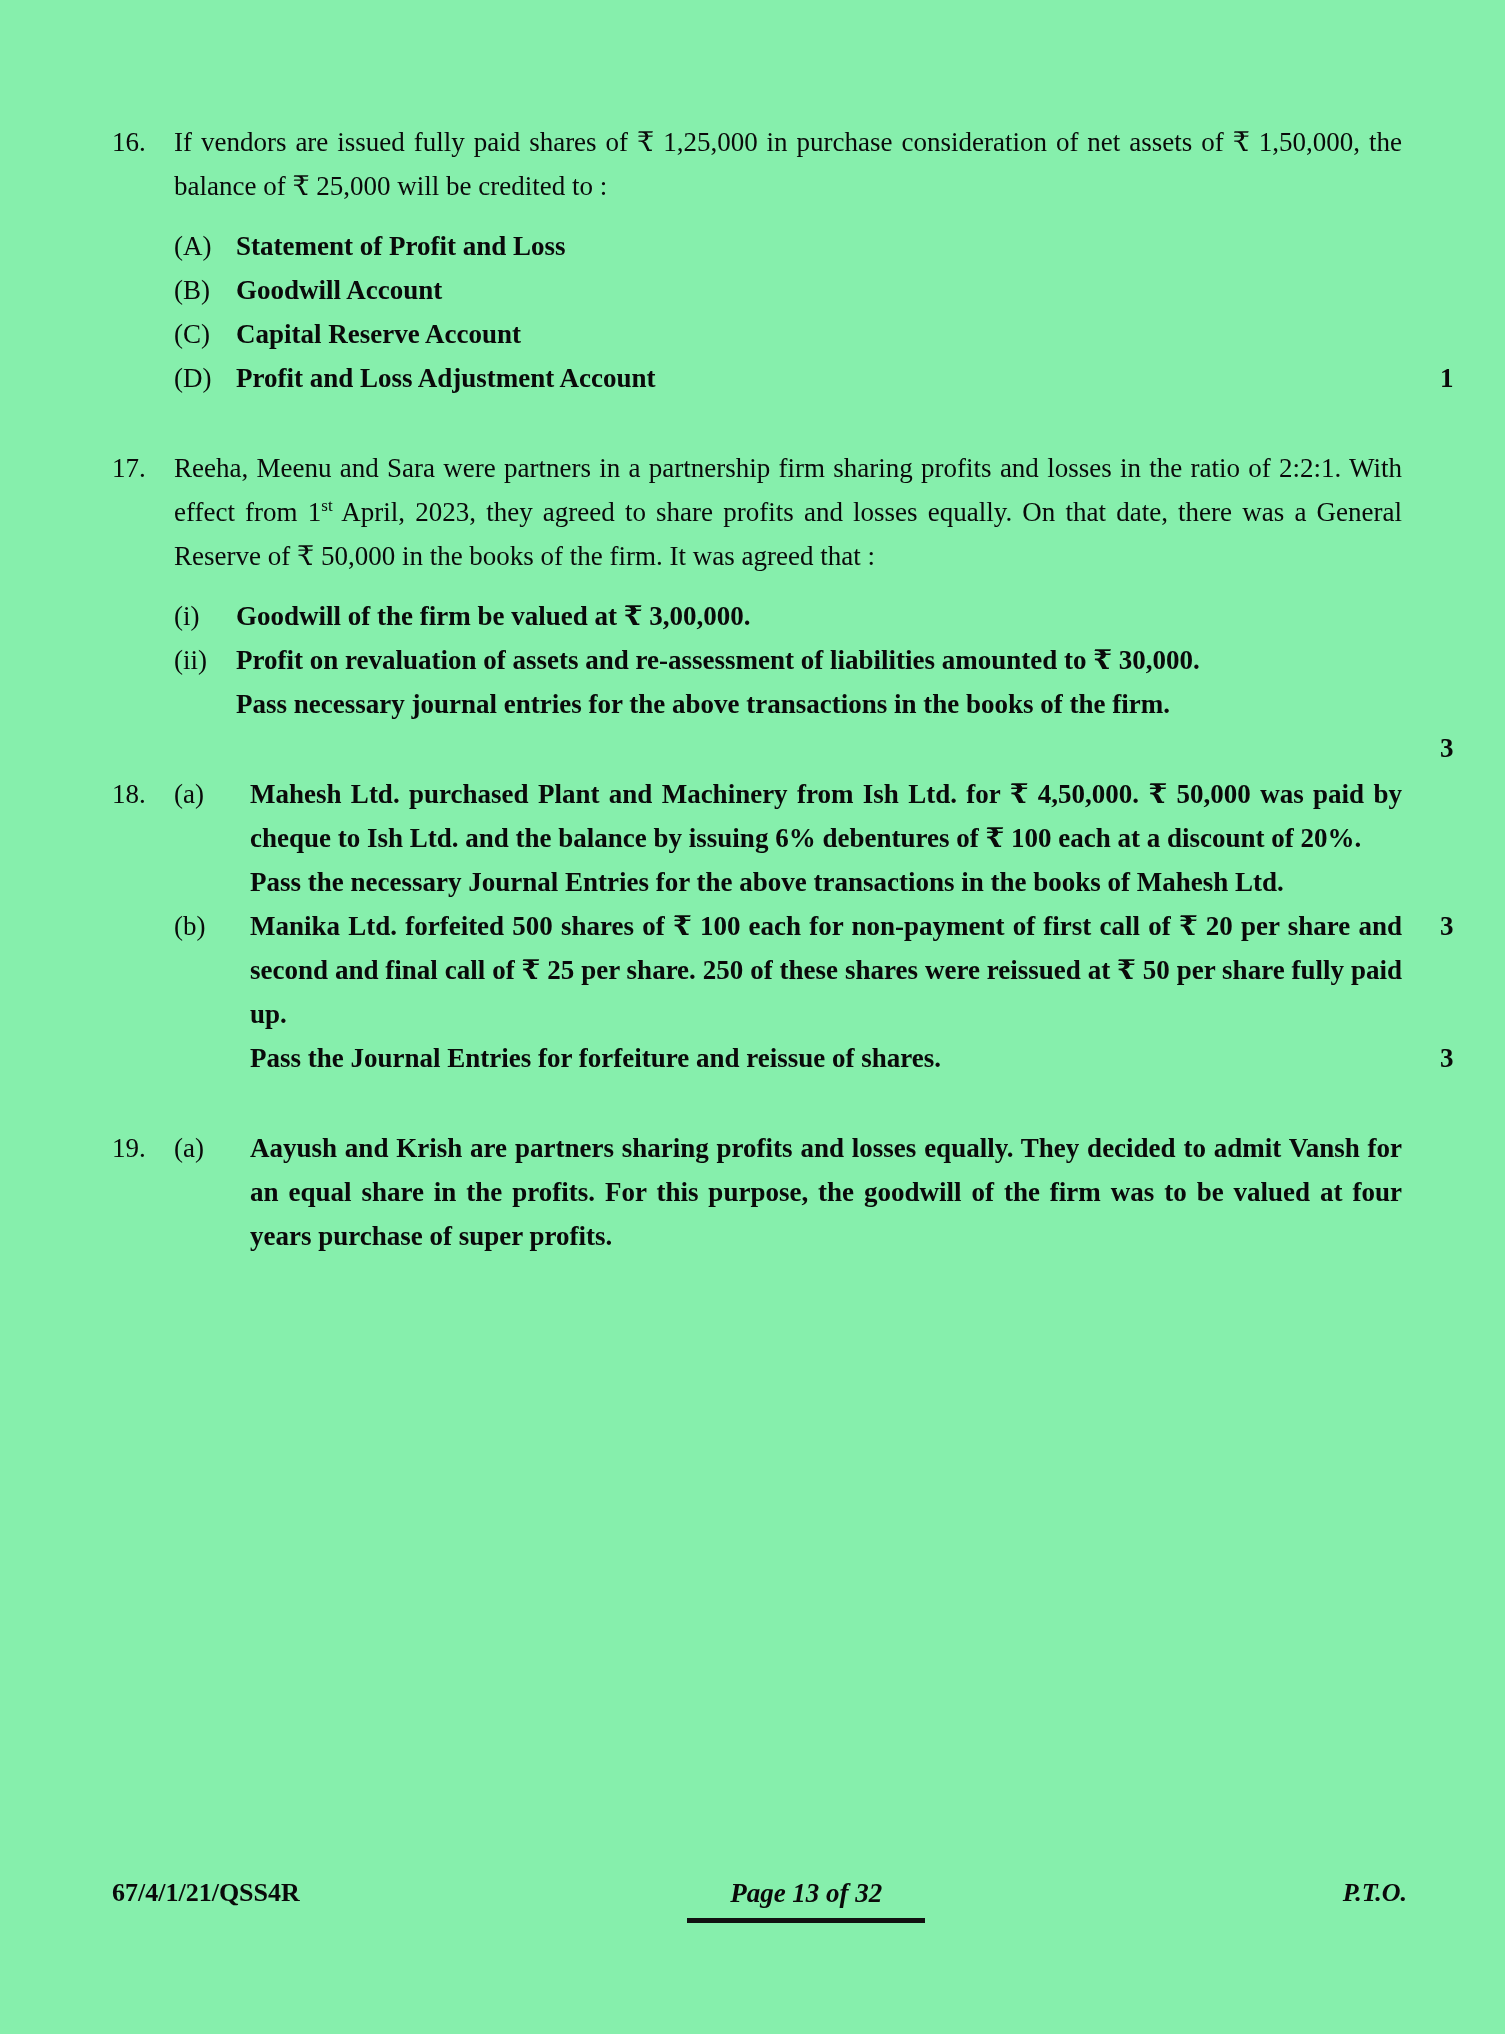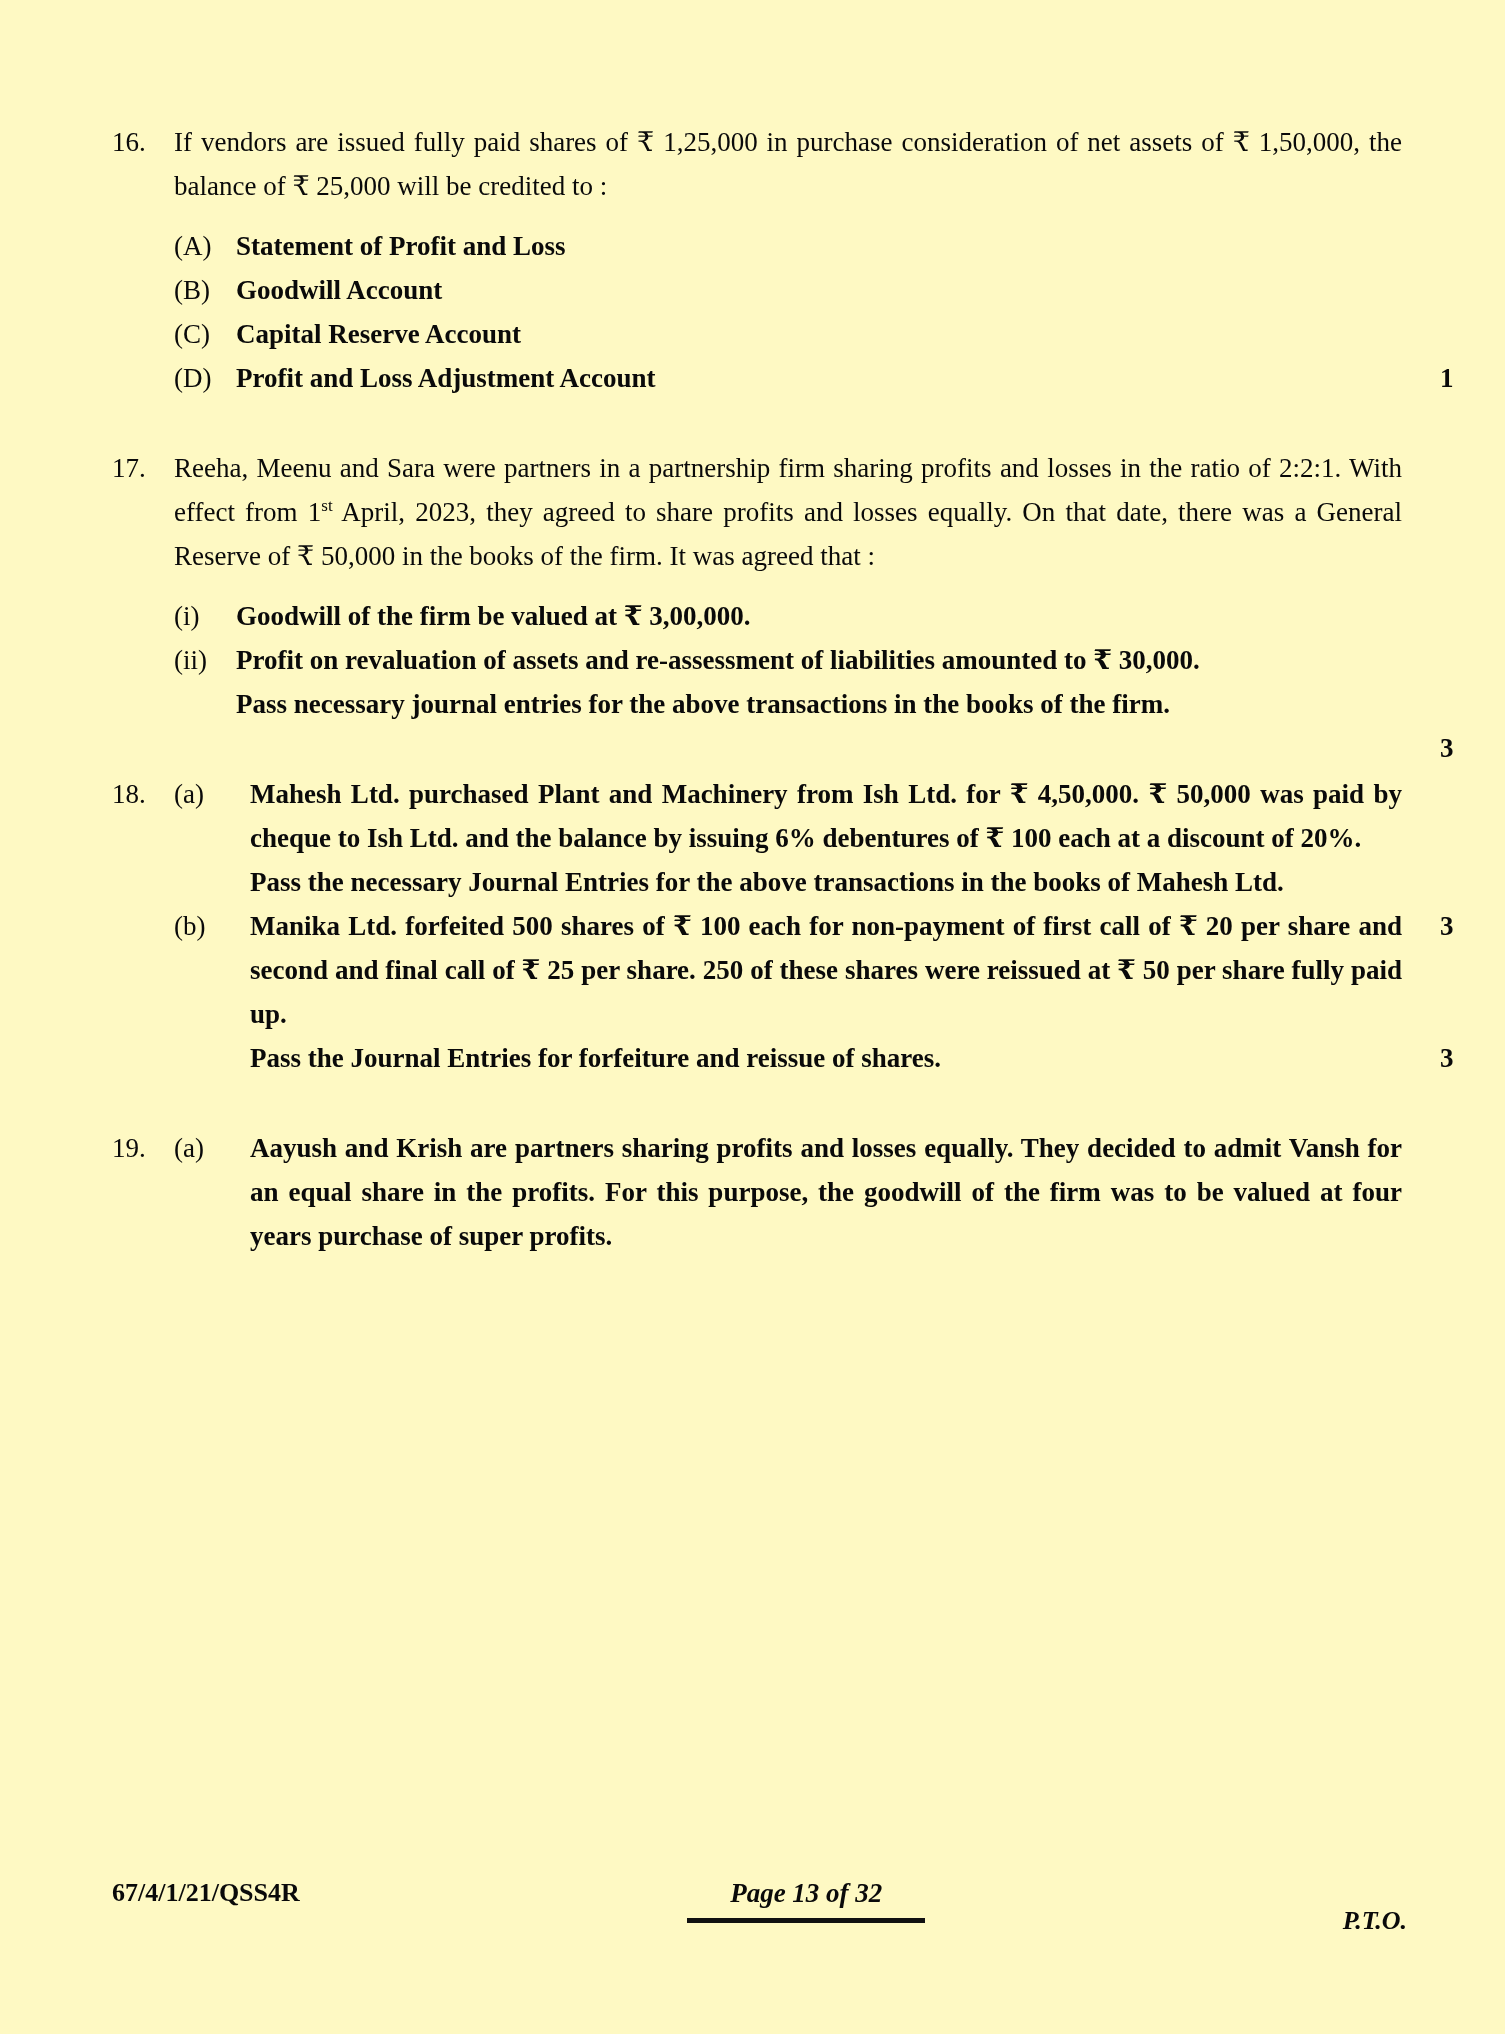--- a/index.html
+++ b/index.html
@@ -22,7 +22,7 @@
     left: 0; top: 0;
     width: 1505px;
     height: 2034px;
-    background: #fef9c3;
+    background: #86efac;
   }
 
   .content {

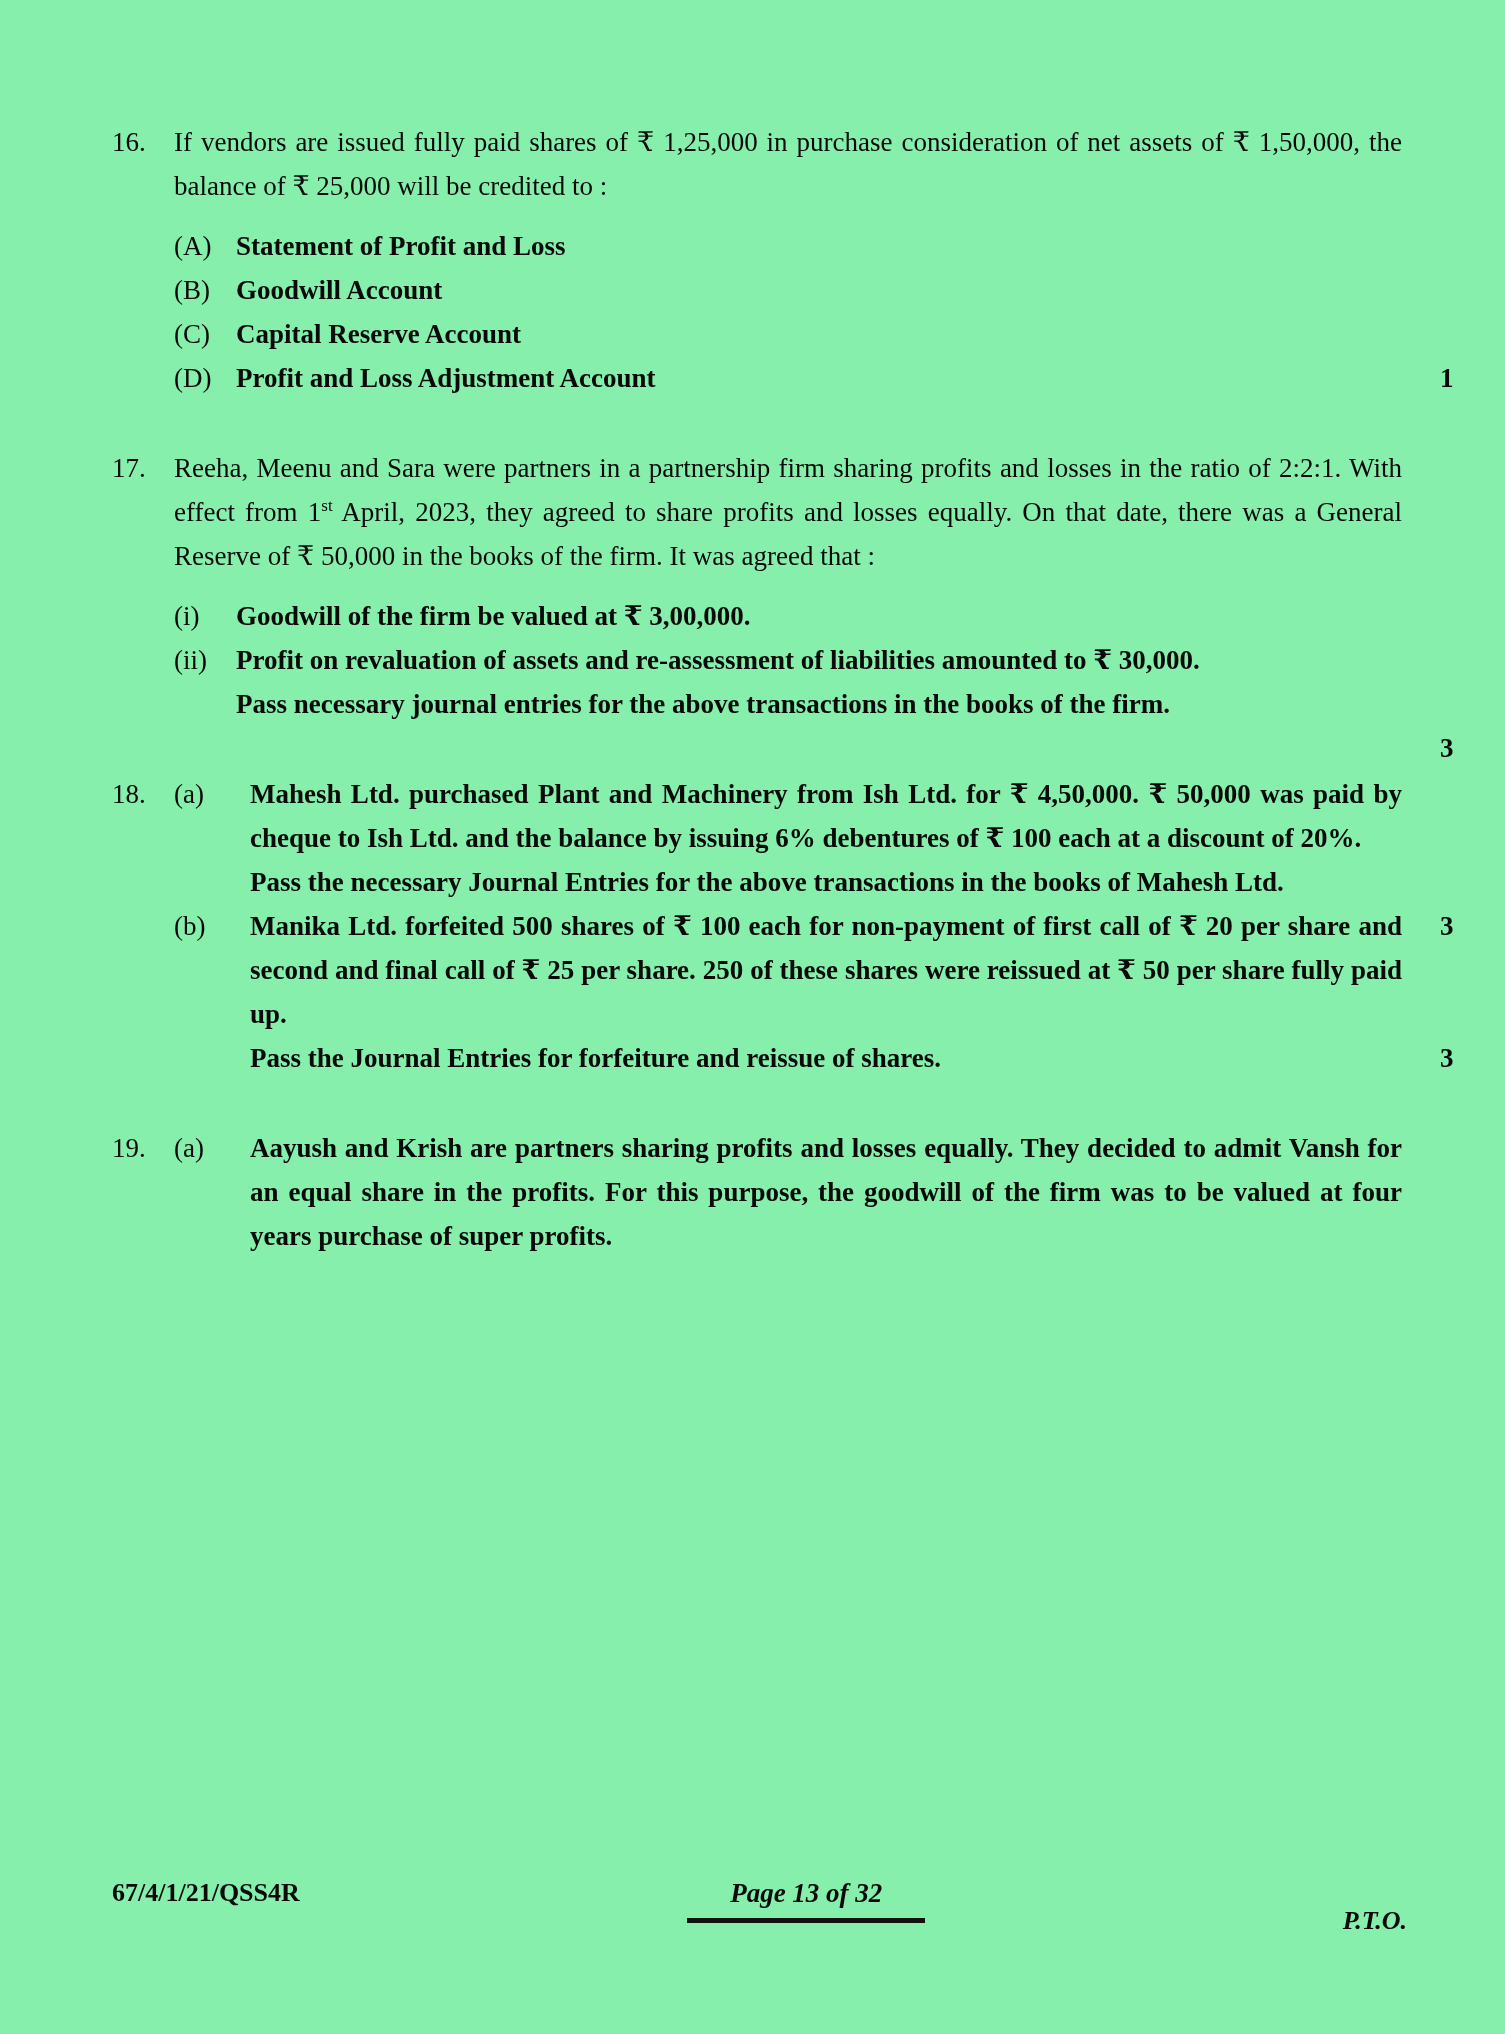--- a/index.html
+++ b/index.html
@@ -156,7 +156,6 @@
     font-size: 26px;
     font-weight: 700;
     font-style: italic;
-    margin-top: 28px;
   }
 </style>
 </head>

